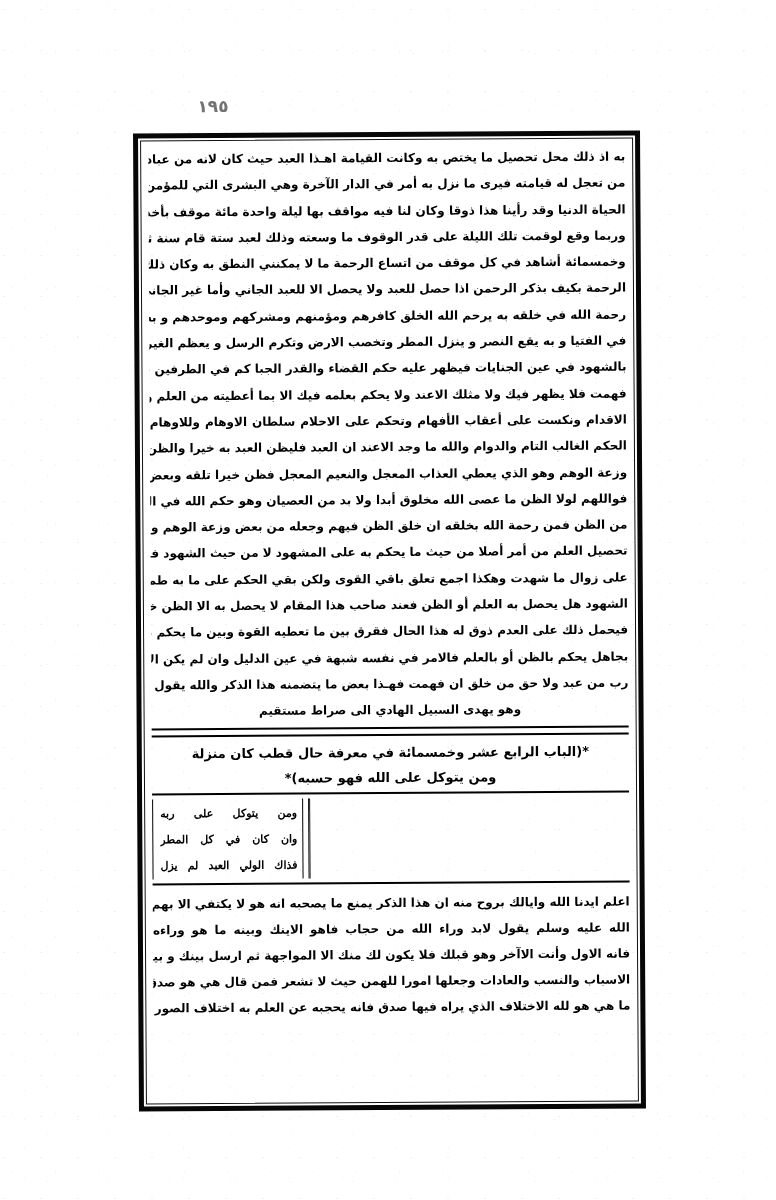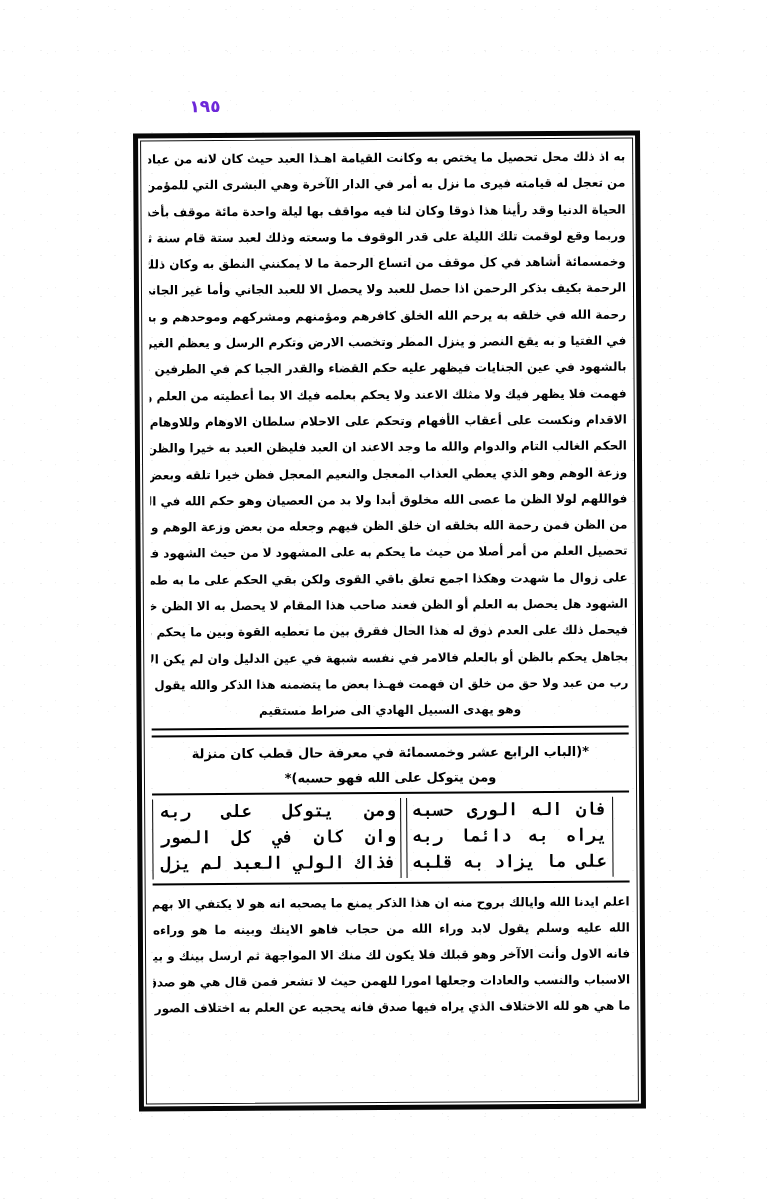--- a/index.html
+++ b/index.html
@@ -19,7 +19,7 @@
   
   .folio {
     position: absolute;
-    left: 170px;
+    left: 178px;
     top: 96px;
     width: 70px;
     text-align: center;
@@ -27,7 +27,7 @@
     font-size: 17px;
     font-weight: 700;
     letter-spacing: 0px;
-    color: #6d28d9;
+    color: #737373;
     direction: rtl;
     transform: rotate(-0.6deg);
   }

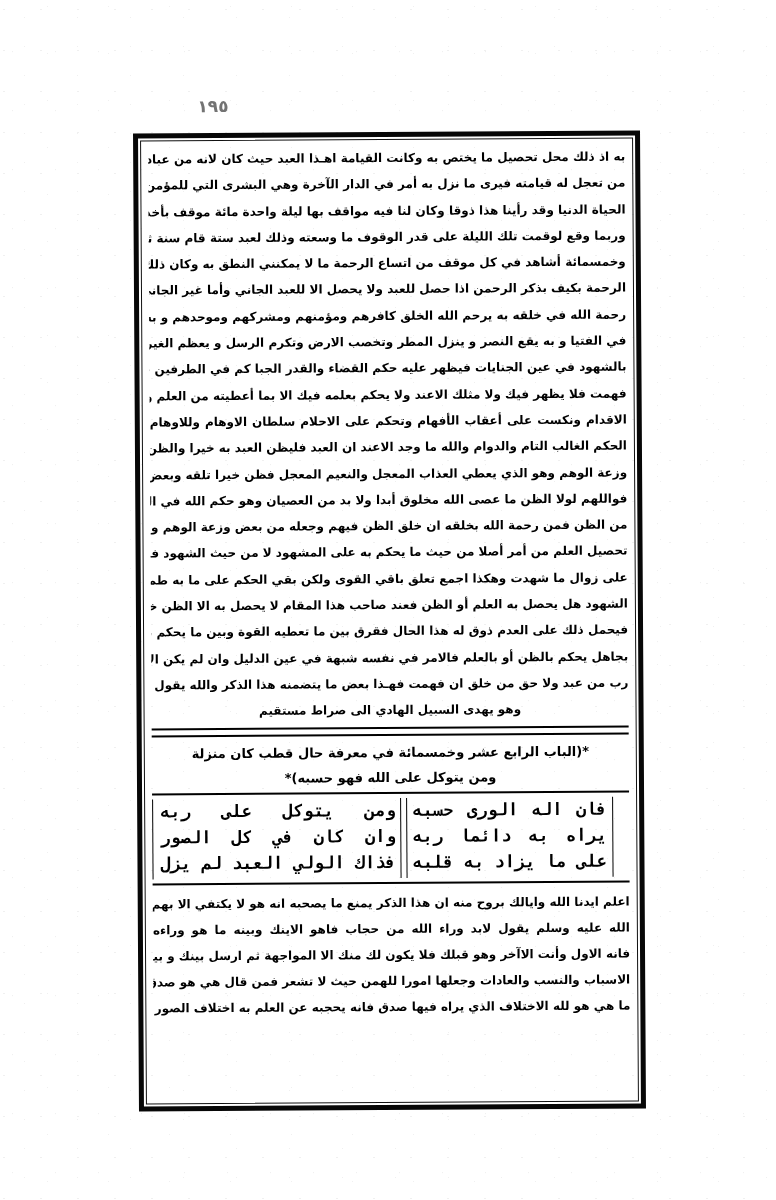--- a/index.html
+++ b/index.html
@@ -149,8 +149,8 @@
   .verse-line {
     display: block;
     white-space: nowrap;
-    font-family: Liberation Mono, monospace;
-    font-size: 17px;
+    font-family: Liberation Serif, serif;
+    font-size: 11px;
     line-height: 26px;
     height: 26px;
     font-weight: 700;

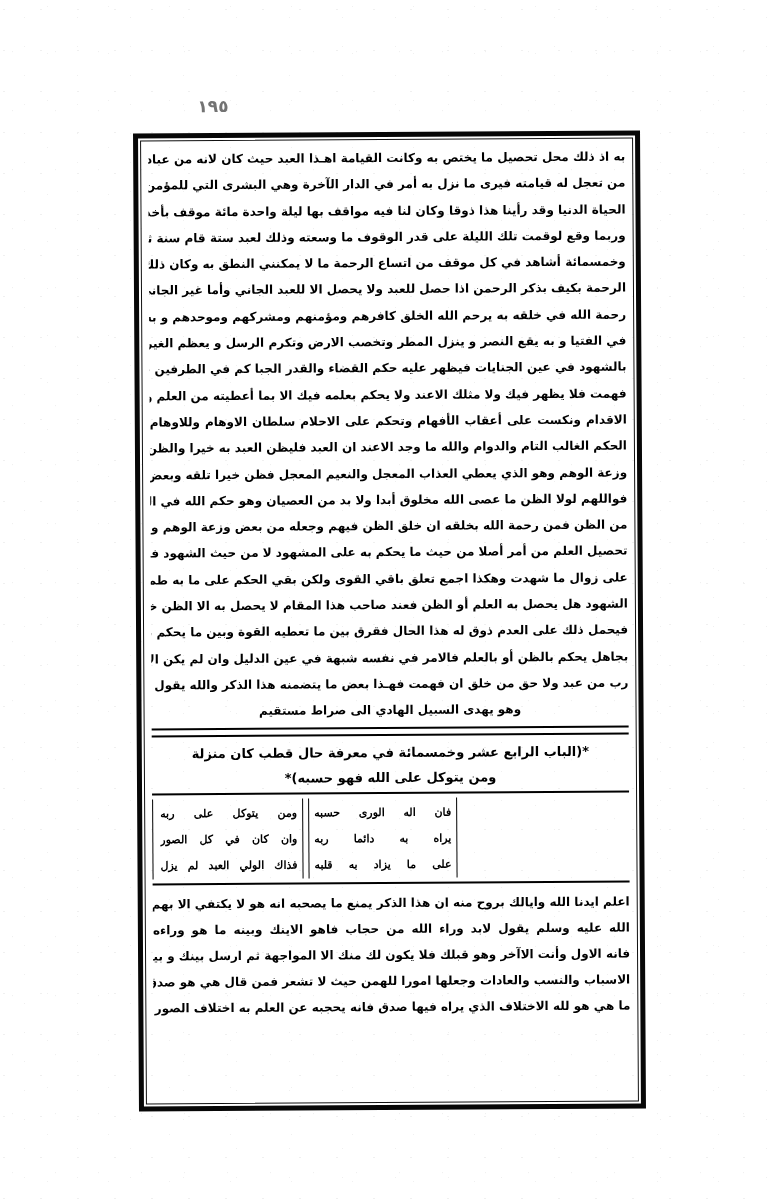--- a/index.html
+++ b/index.html
@@ -240,11 +240,6 @@
         <span class="verse-line"><i>فذاك الولي العبد لم يزل</i></span>
       </div>
       <div class="vrule"></div>
-      <div class="verse-col">
-        <span class="verse-line"><i>فان اله الورى حسبه</i></span>
-        <span class="verse-line"><i>يراه به دائما ربه</i></span>
-        <span class="verse-line"><i>على ما يزاد به قلبه</i></span>
-      </div>
       <div class="vrule single"></div>
       <div class="verse-pad"></div>
     </div>

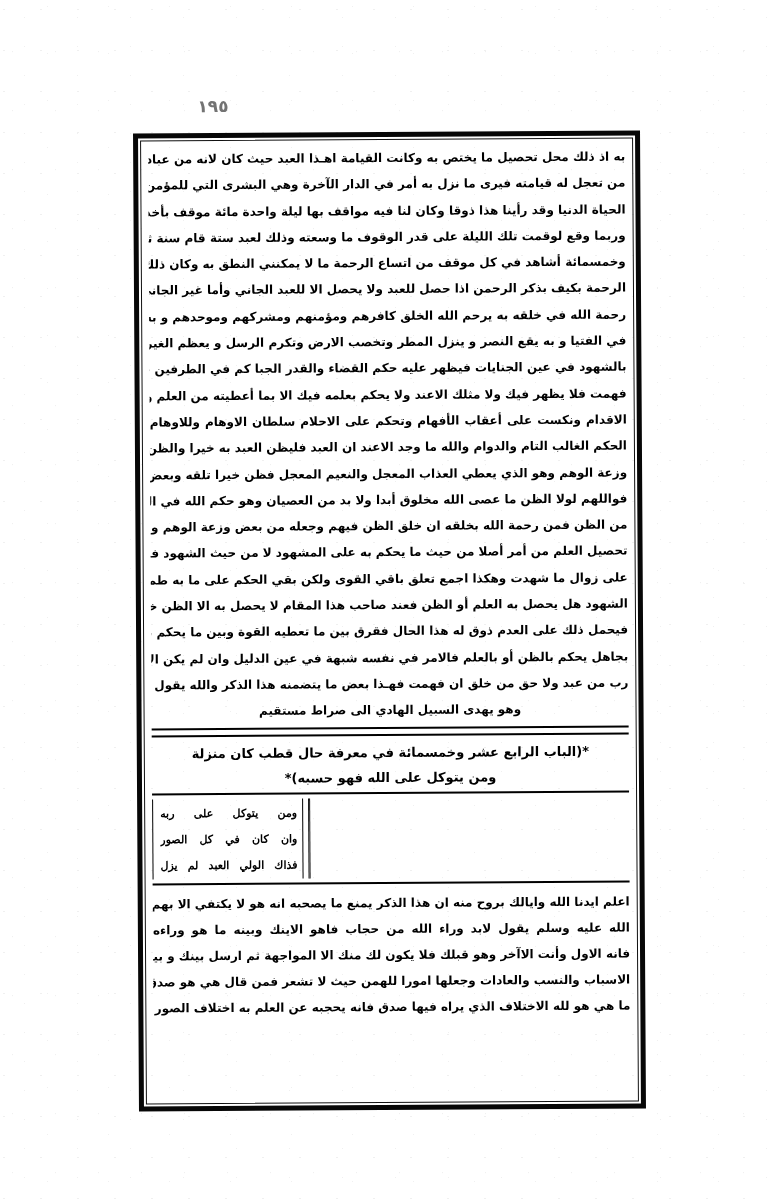--- a/index.html
+++ b/index.html
@@ -236,7 +236,7 @@
       <div class="vrule single"></div>
       <div class="verse-col">
         <span class="verse-line"><i>ومن يتوكل على ربه</i></span>
-        <span class="verse-line"><i>وان كان في كل الصور</i></span>
+        <span class="verse-line"><i>وان كان في كل المطر</i></span>
         <span class="verse-line"><i>فذاك الولي العبد لم يزل</i></span>
       </div>
       <div class="vrule"></div>

